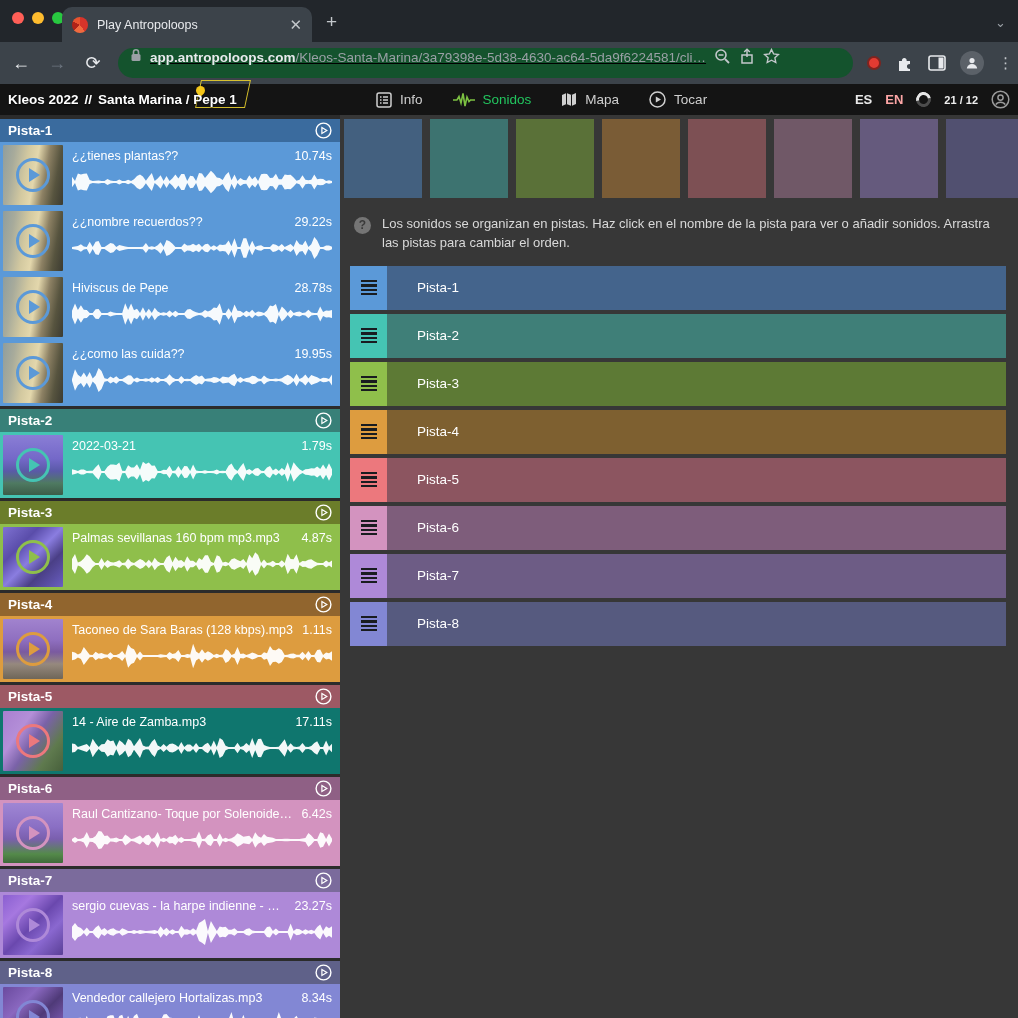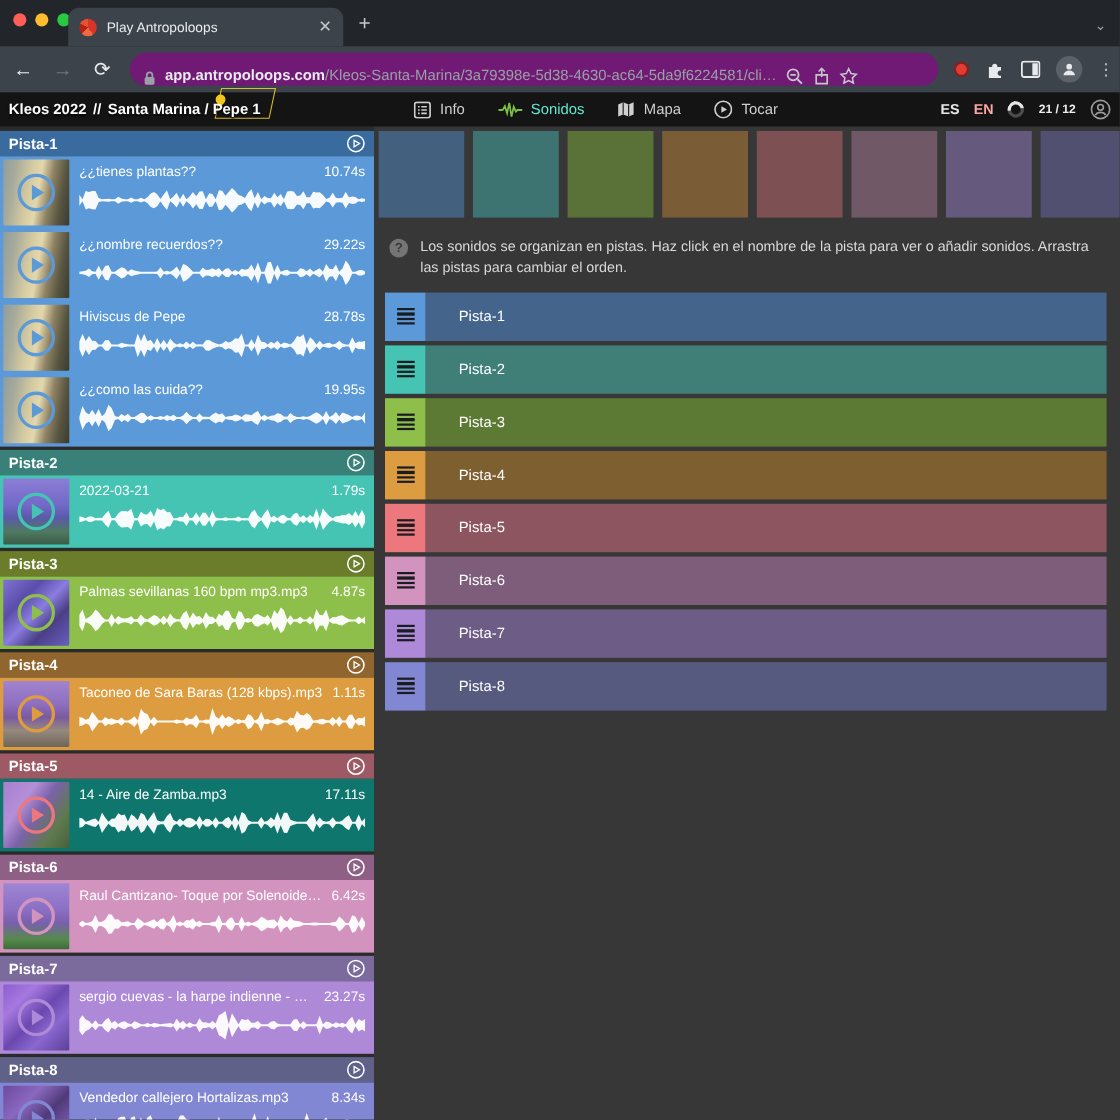--- a/index.html
+++ b/index.html
@@ -23,8 +23,8 @@
   .toolbar { height:42px; background:#3c434a; display:flex; align-items:center; padding:0 10px; gap:14px; }
   .navbtn { font-size:18px; color:#e8eaed; width:22px; text-align:center; }
   .navbtn.dim { color:#6e7680; }
-  .urlbar { flex:1; height:30px; background:#701a75; border-radius:15px; display:flex;
-    align-items:flex-end; padding:0 12px; gap:8px; overflow:hidden; }
+  .urlbar { flex:1; height:30px; background:#14532d; border-radius:15px; display:flex;
+    align-items:flex-start; padding:0 12px; gap:8px; overflow:hidden;text-decoration:underline; }
   .url-host { color:#e8eaed; font-size:13.5px; font-weight:bold; white-space:nowrap; }
   .url-path { color:#9aa0a6; font-size:13.5px; white-space:nowrap; overflow:hidden; text-overflow:ellipsis; }
   .urlbar svg, .toolbar svg { flex:none; }

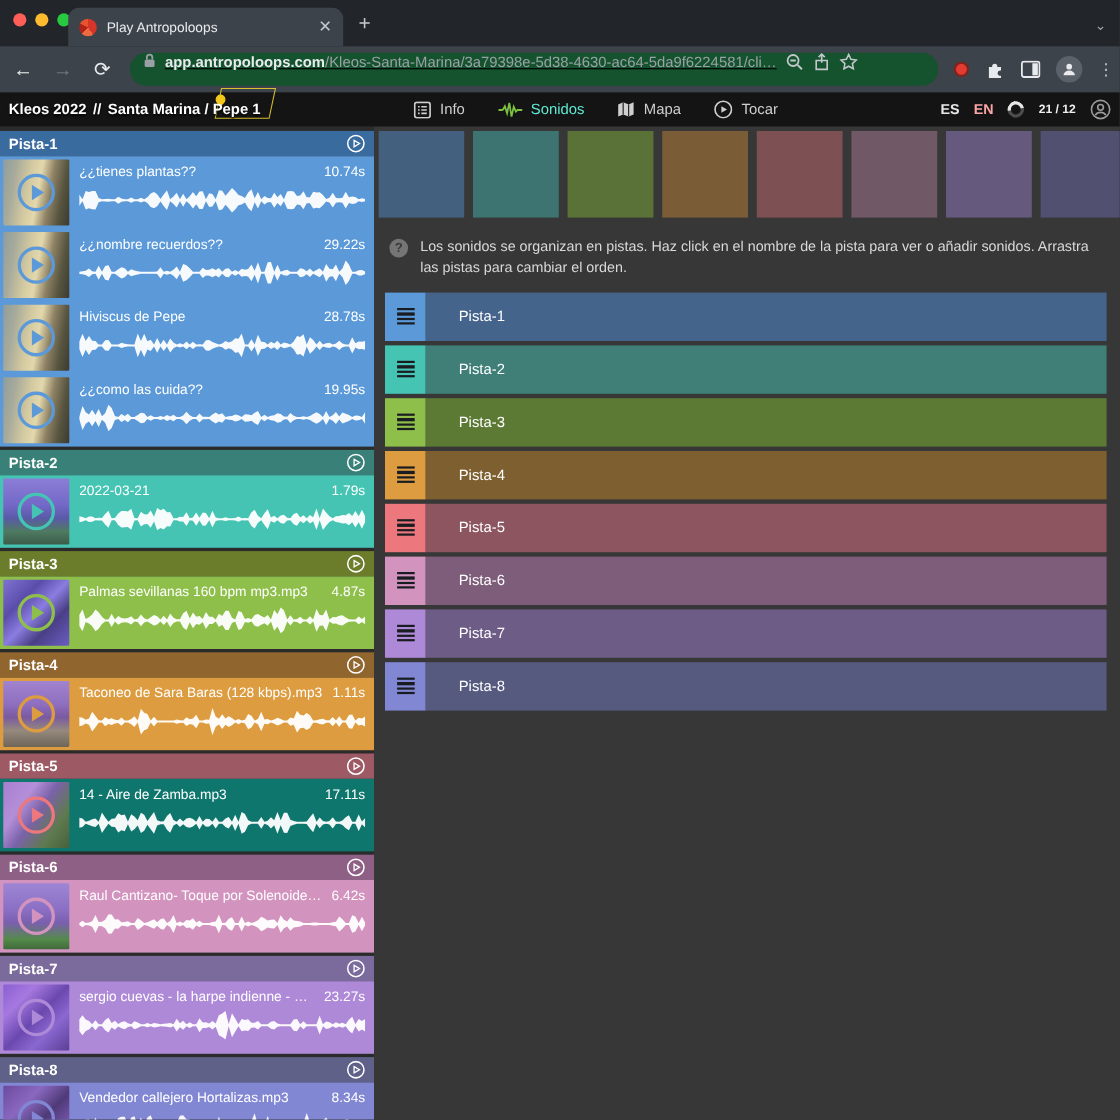--- a/index.html
+++ b/index.html
@@ -51,7 +51,7 @@
   .crumb-sep { padding:0 6px; font-weight:bold; }
   .app-nav { display:flex; align-items:center; gap:30px; padding-left:36px; }
   .nav-item { display:flex; align-items:center; gap:8px; color:#cfcfcf; font-size:13.5px; }
-  .nav-item.active { color:#5eead4; }
+  .nav-item.active { color:#22c55e; }
   .hdr-right { position:absolute; right:8px; top:0; height:31px; display:flex; align-items:center; gap:13px; }
   .lang { font-size:13px; color:#e8e8e8; font-weight:bold; }
   .lang.dim { color:#fca5a5; }

